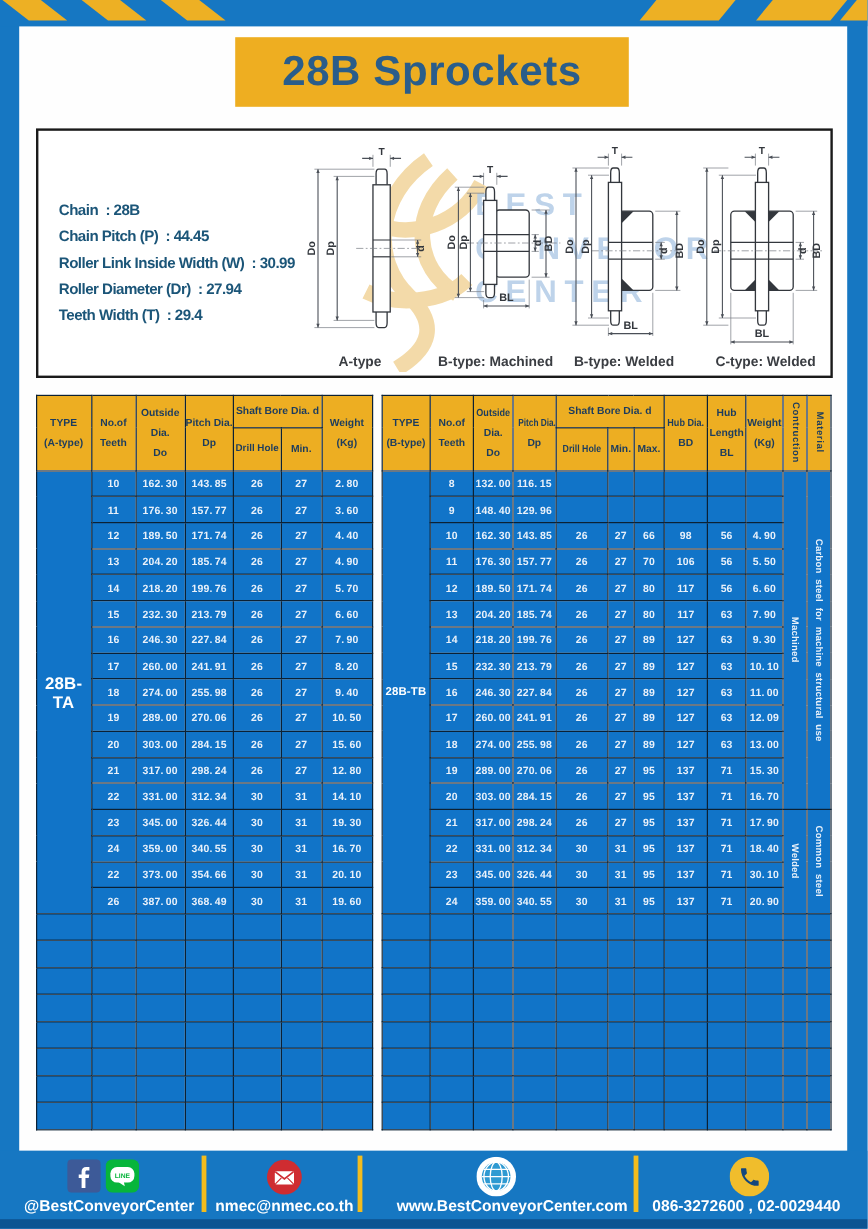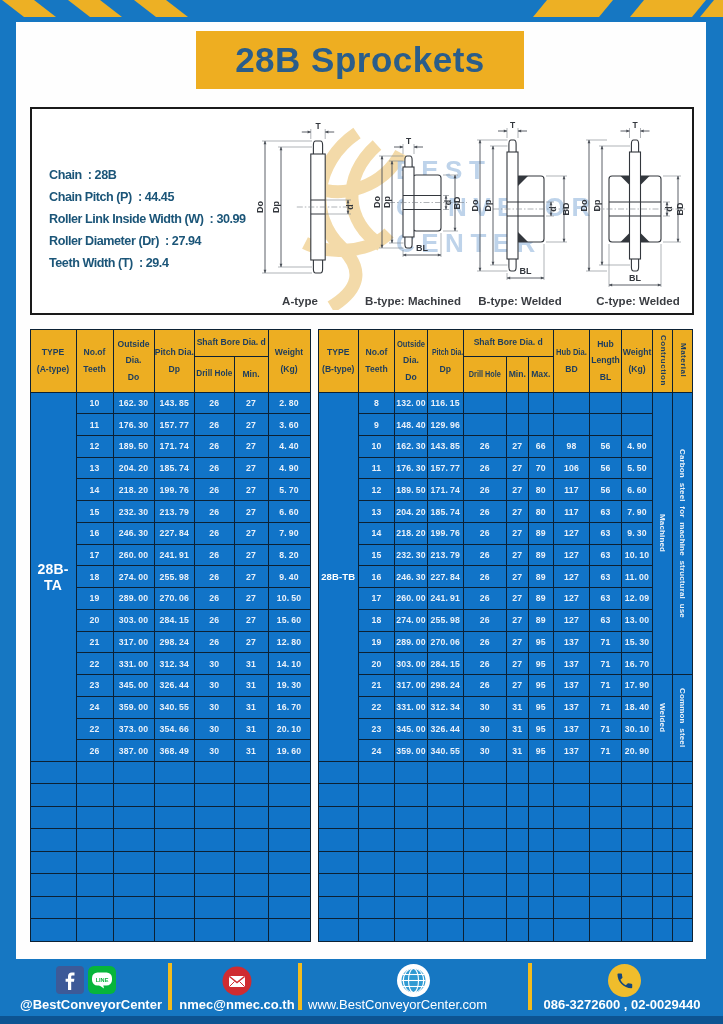--- a/index.html
+++ b/index.html
@@ -872,7 +872,7 @@
 
 <div class="abs" style="left:177px;top:997px;width:120px;text-align:center;color:#fff;font-weight:bold;font-size:13px;white-space:nowrap">nmec@nmec.co.th</div>
 
-<div class="abs" style="left:308px;top:997px;width:215px;text-align:left;color:#fff;font-weight:normal;font-size:13px;white-space:nowrap">www.BestConveyorCenter.com</div>
+<div class="abs" style="left:308px;top:997px;width:215px;text-align:right;color:#fff;font-weight:bold;font-size:13px;white-space:nowrap">www.BestConveyorCenter.com</div>
 
 <div class="abs" style="left:537px;top:997px;width:170px;text-align:center;color:#fff;font-weight:bold;font-size:13px;white-space:nowrap">086-3272600 , 02-0029440</div>
 

